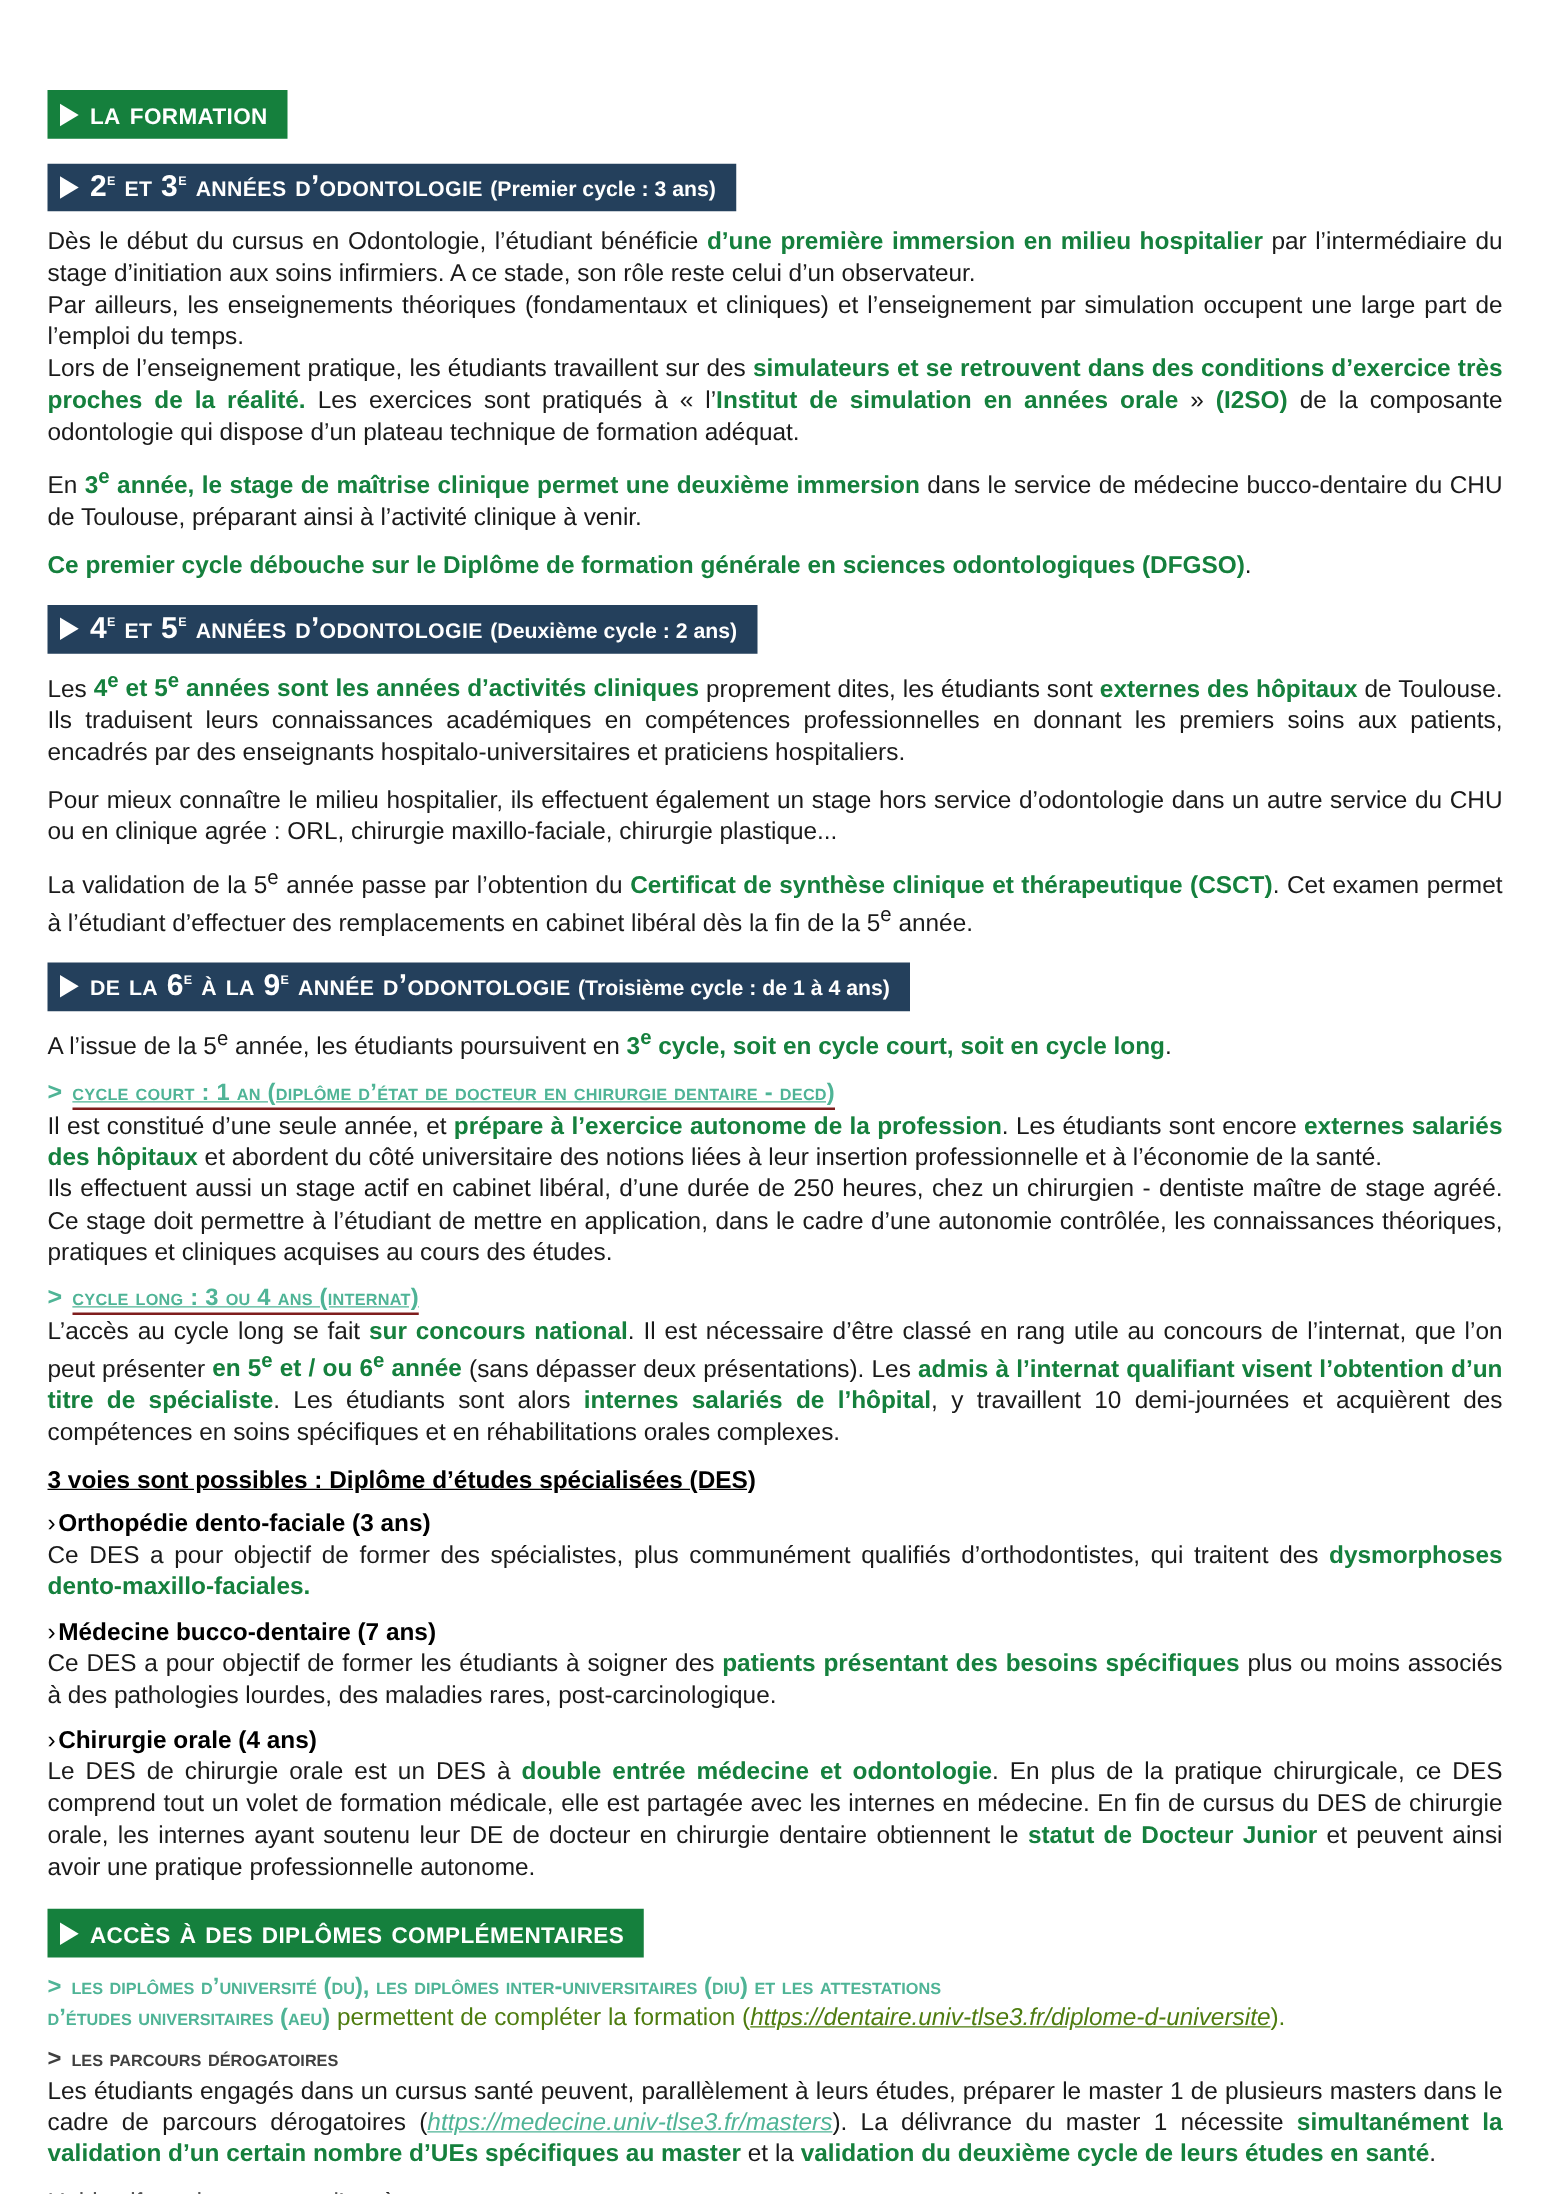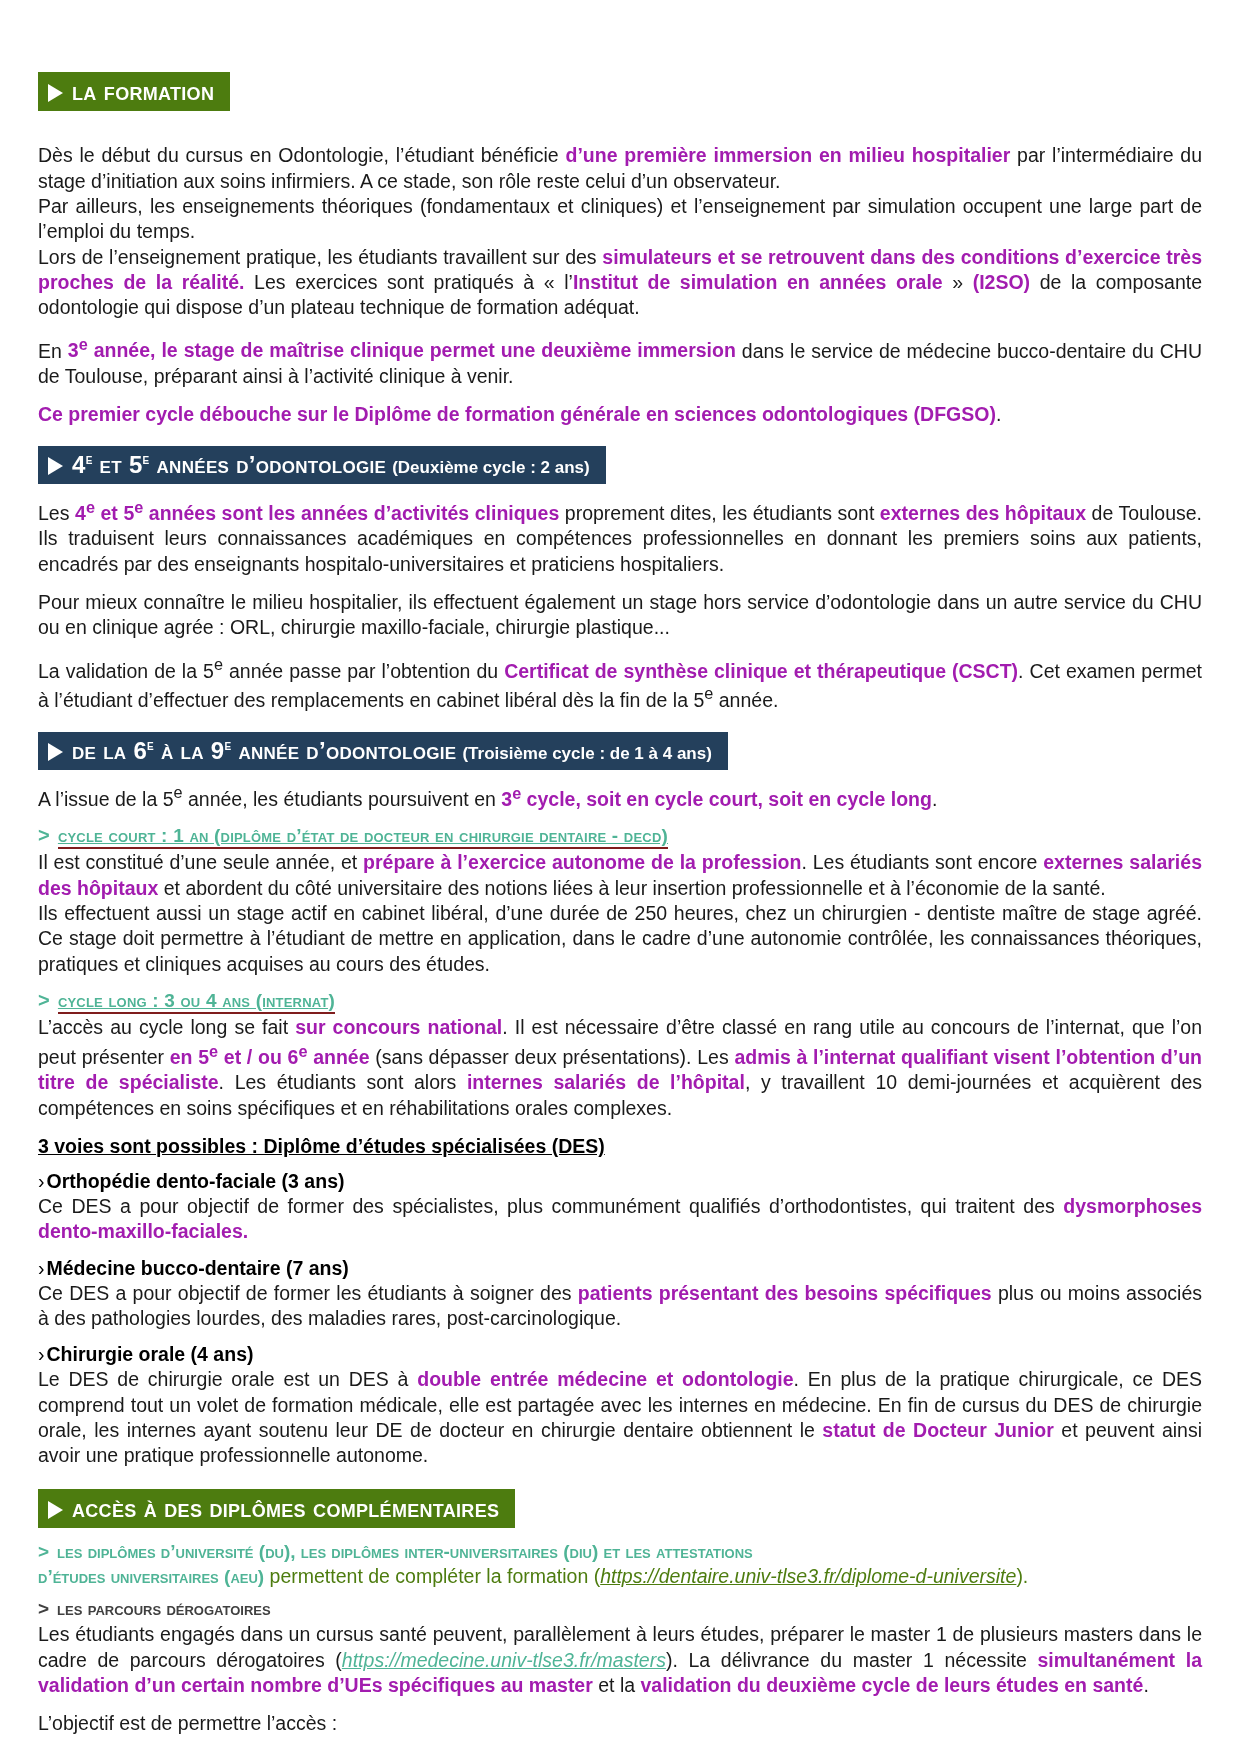--- a/index.html
+++ b/index.html
@@ -31,7 +31,7 @@
     white-space: nowrap;
     vertical-align: middle;
   }
-  .banner-teal { background: #4d7c0f; }
+  .banner-teal { background: #15803d; }
   .banner-navy { background: #24405c; }
 
   .tri {

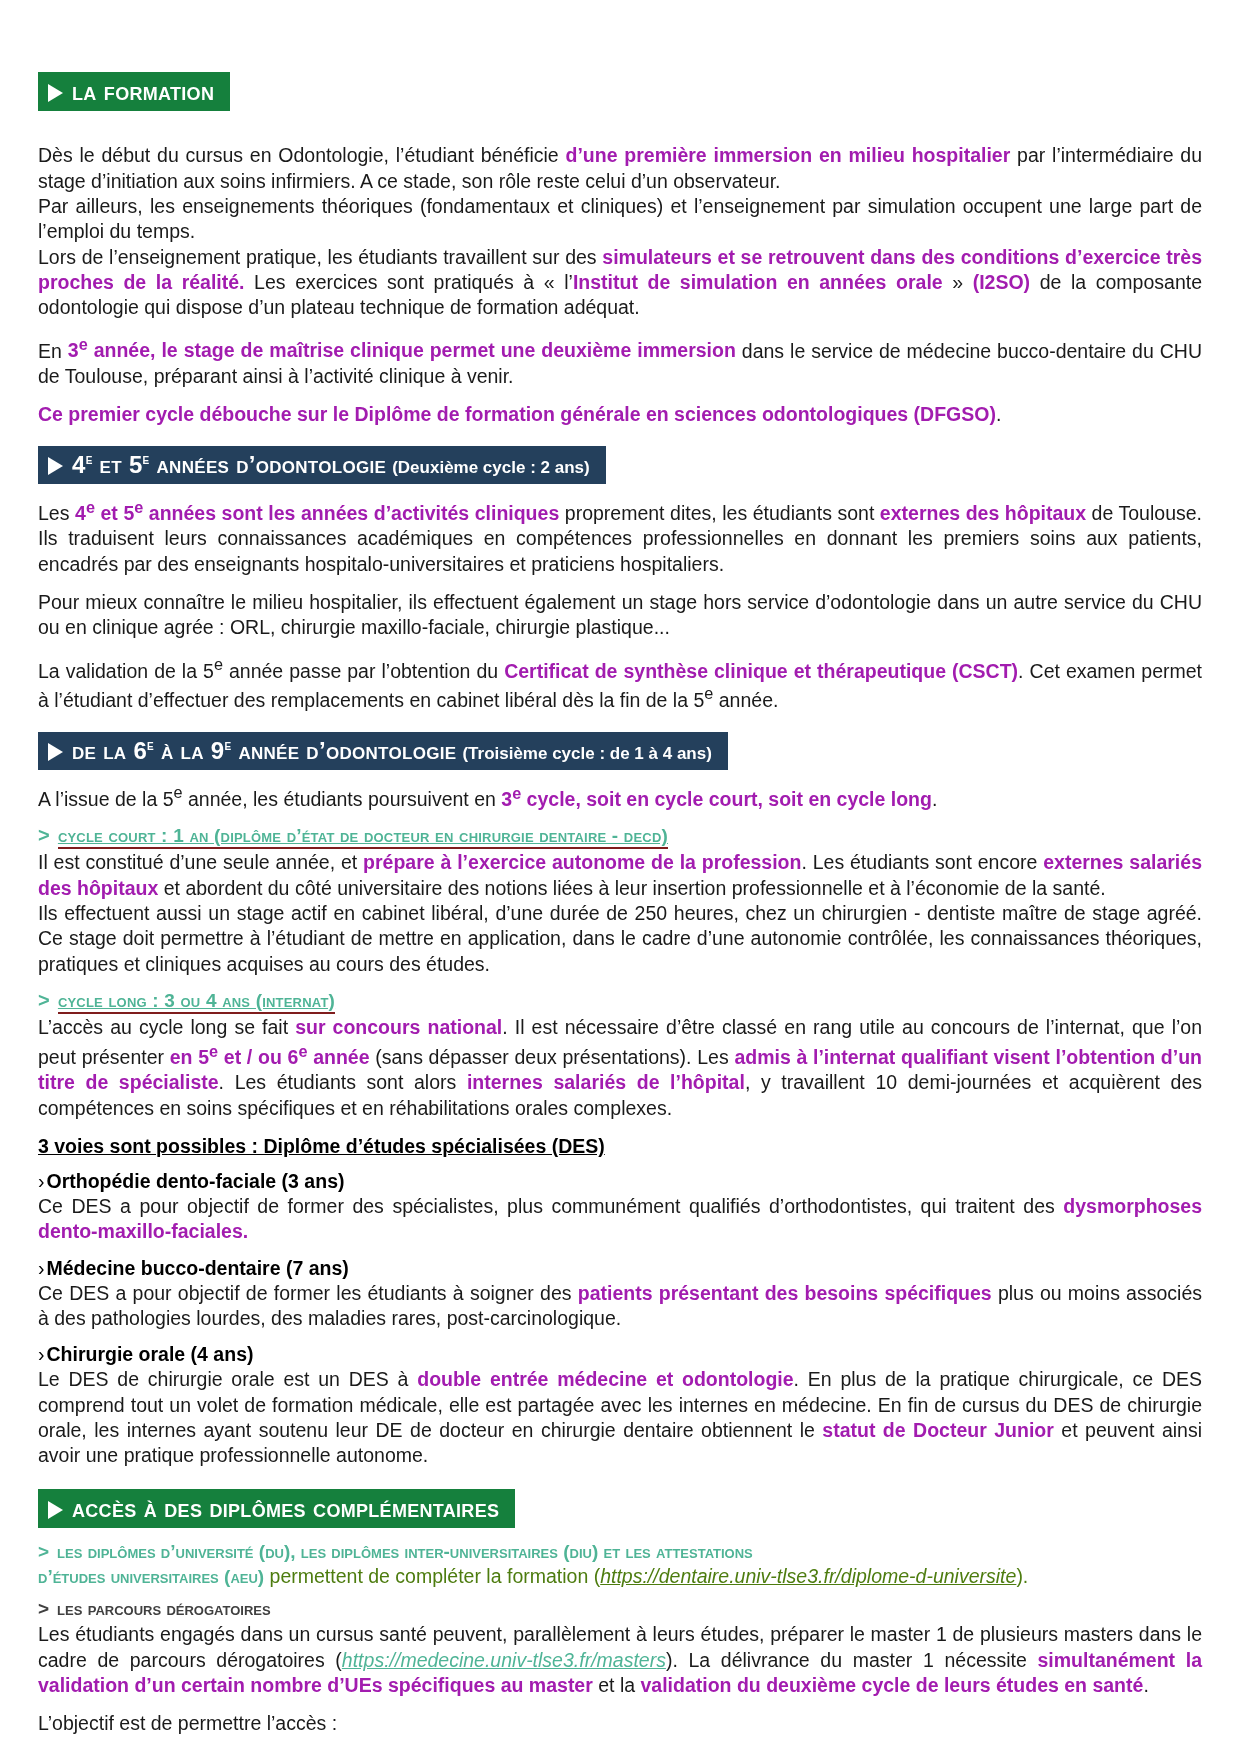--- a/index.html
+++ b/index.html
@@ -159,6 +159,11 @@
   </div>
 
   <div style="height:20px"></div>
+  <div class="band-row">
+    <div class="banner banner-navy">
+      <span class="tri"></span><span class="banner-title navy-t"><span>2</span><sup class="ord">e</sup><span> et 3</span><sup class="ord">e</sup><span> années d’odontologie</span></span><span class="banner-sub">(Premier cycle : 3 ans)</span>
+    </div>
+  </div>
   <div class="sp-after-banner"></div>
   <p class="body">Dès le début du cursus en Odontologie, l’étudiant bénéficie <b>d’une première immersion en milieu hospitalier</b> par l’intermédiaire du stage d’initiation aux soins infirmiers. A ce stade, son rôle reste celui d’un observateur.</p>
   <p class="body">Par ailleurs, les enseignements théoriques (fondamentaux et cliniques) et l’enseignement par simulation occupent une large part de l’emploi du temps.</p>

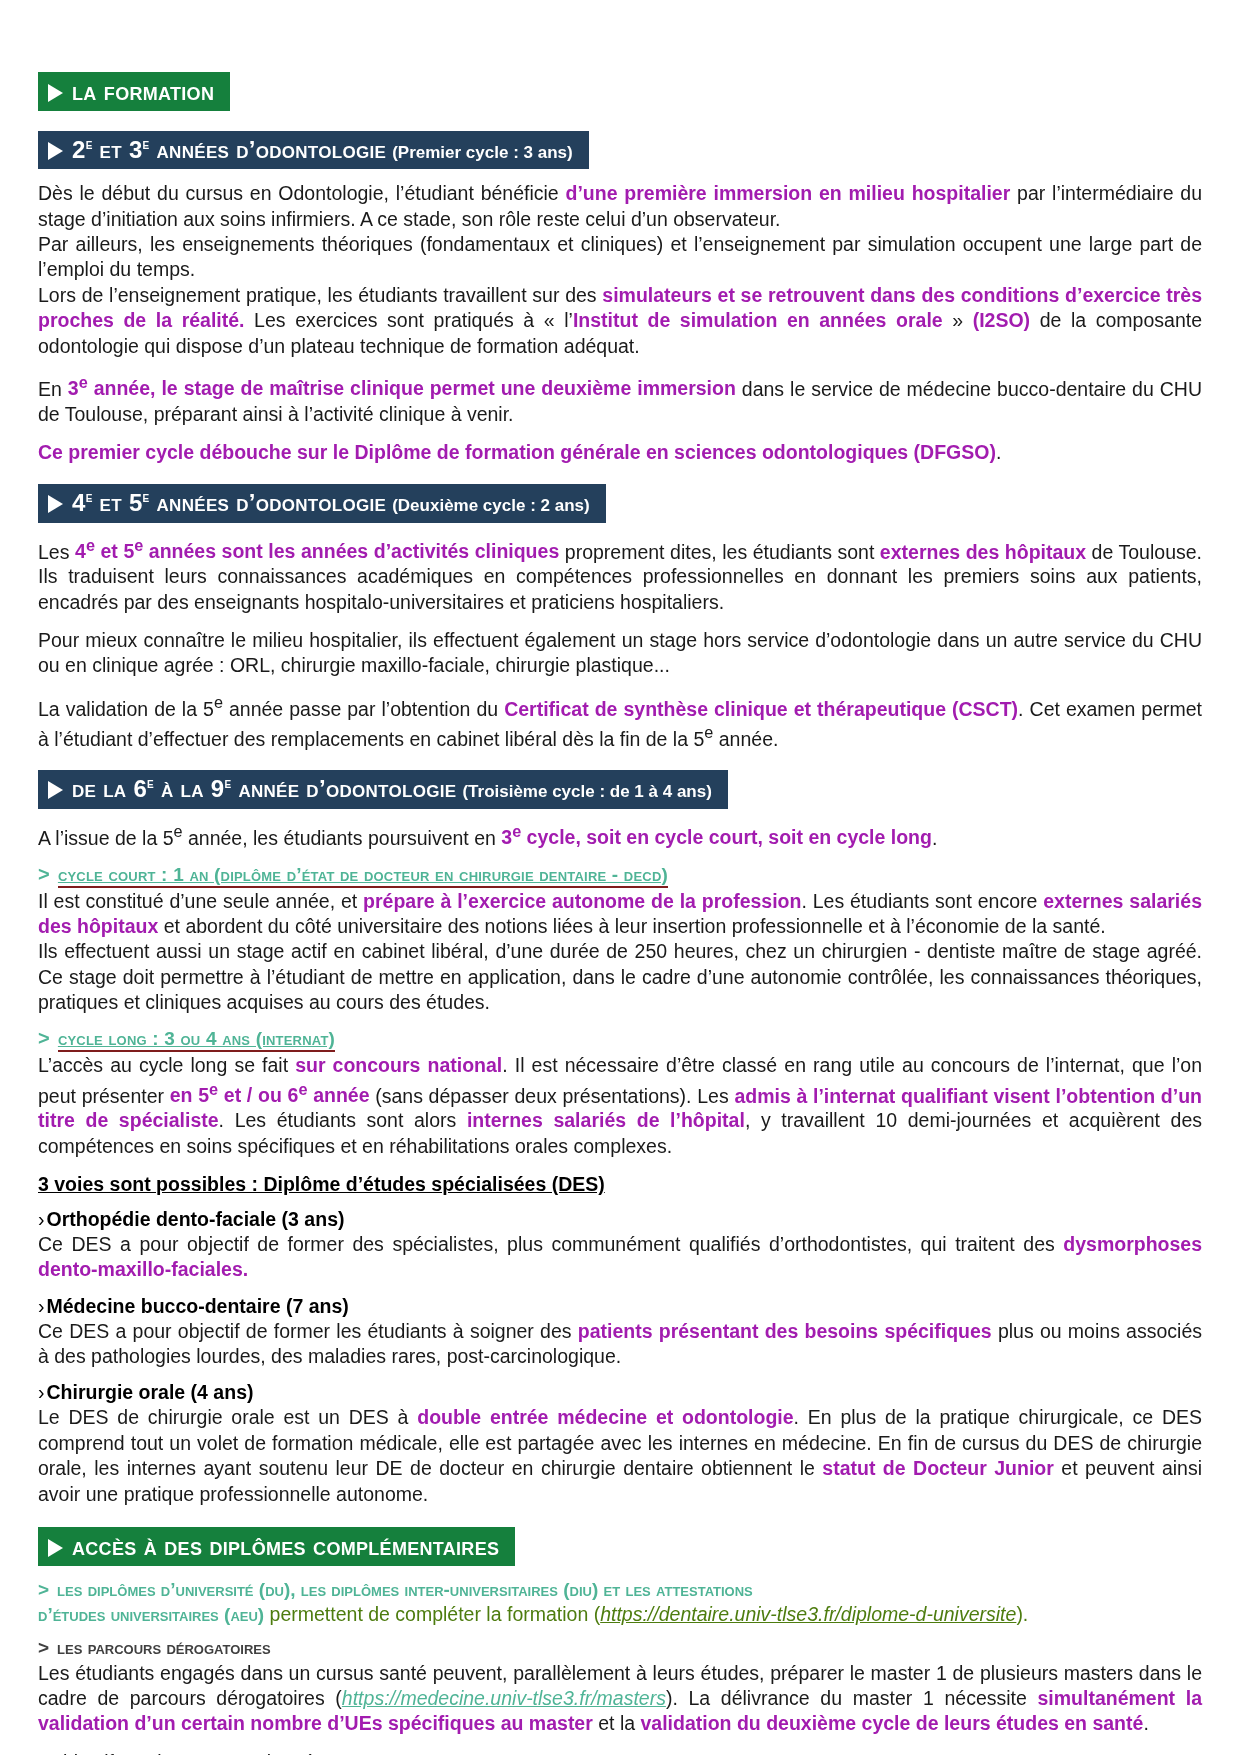--- a/index.html
+++ b/index.html
@@ -107,7 +107,7 @@
   }
   p.body + p.body { margin-top: 0; }
   .gap { margin-top: 13px !important; }
-  b, strong { font-weight: bold; color: #a21caf; }
+  b, strong { font-weight: bold; color: #15803d; }
 
   .uline-bold {
     font-size: 19.5px;

